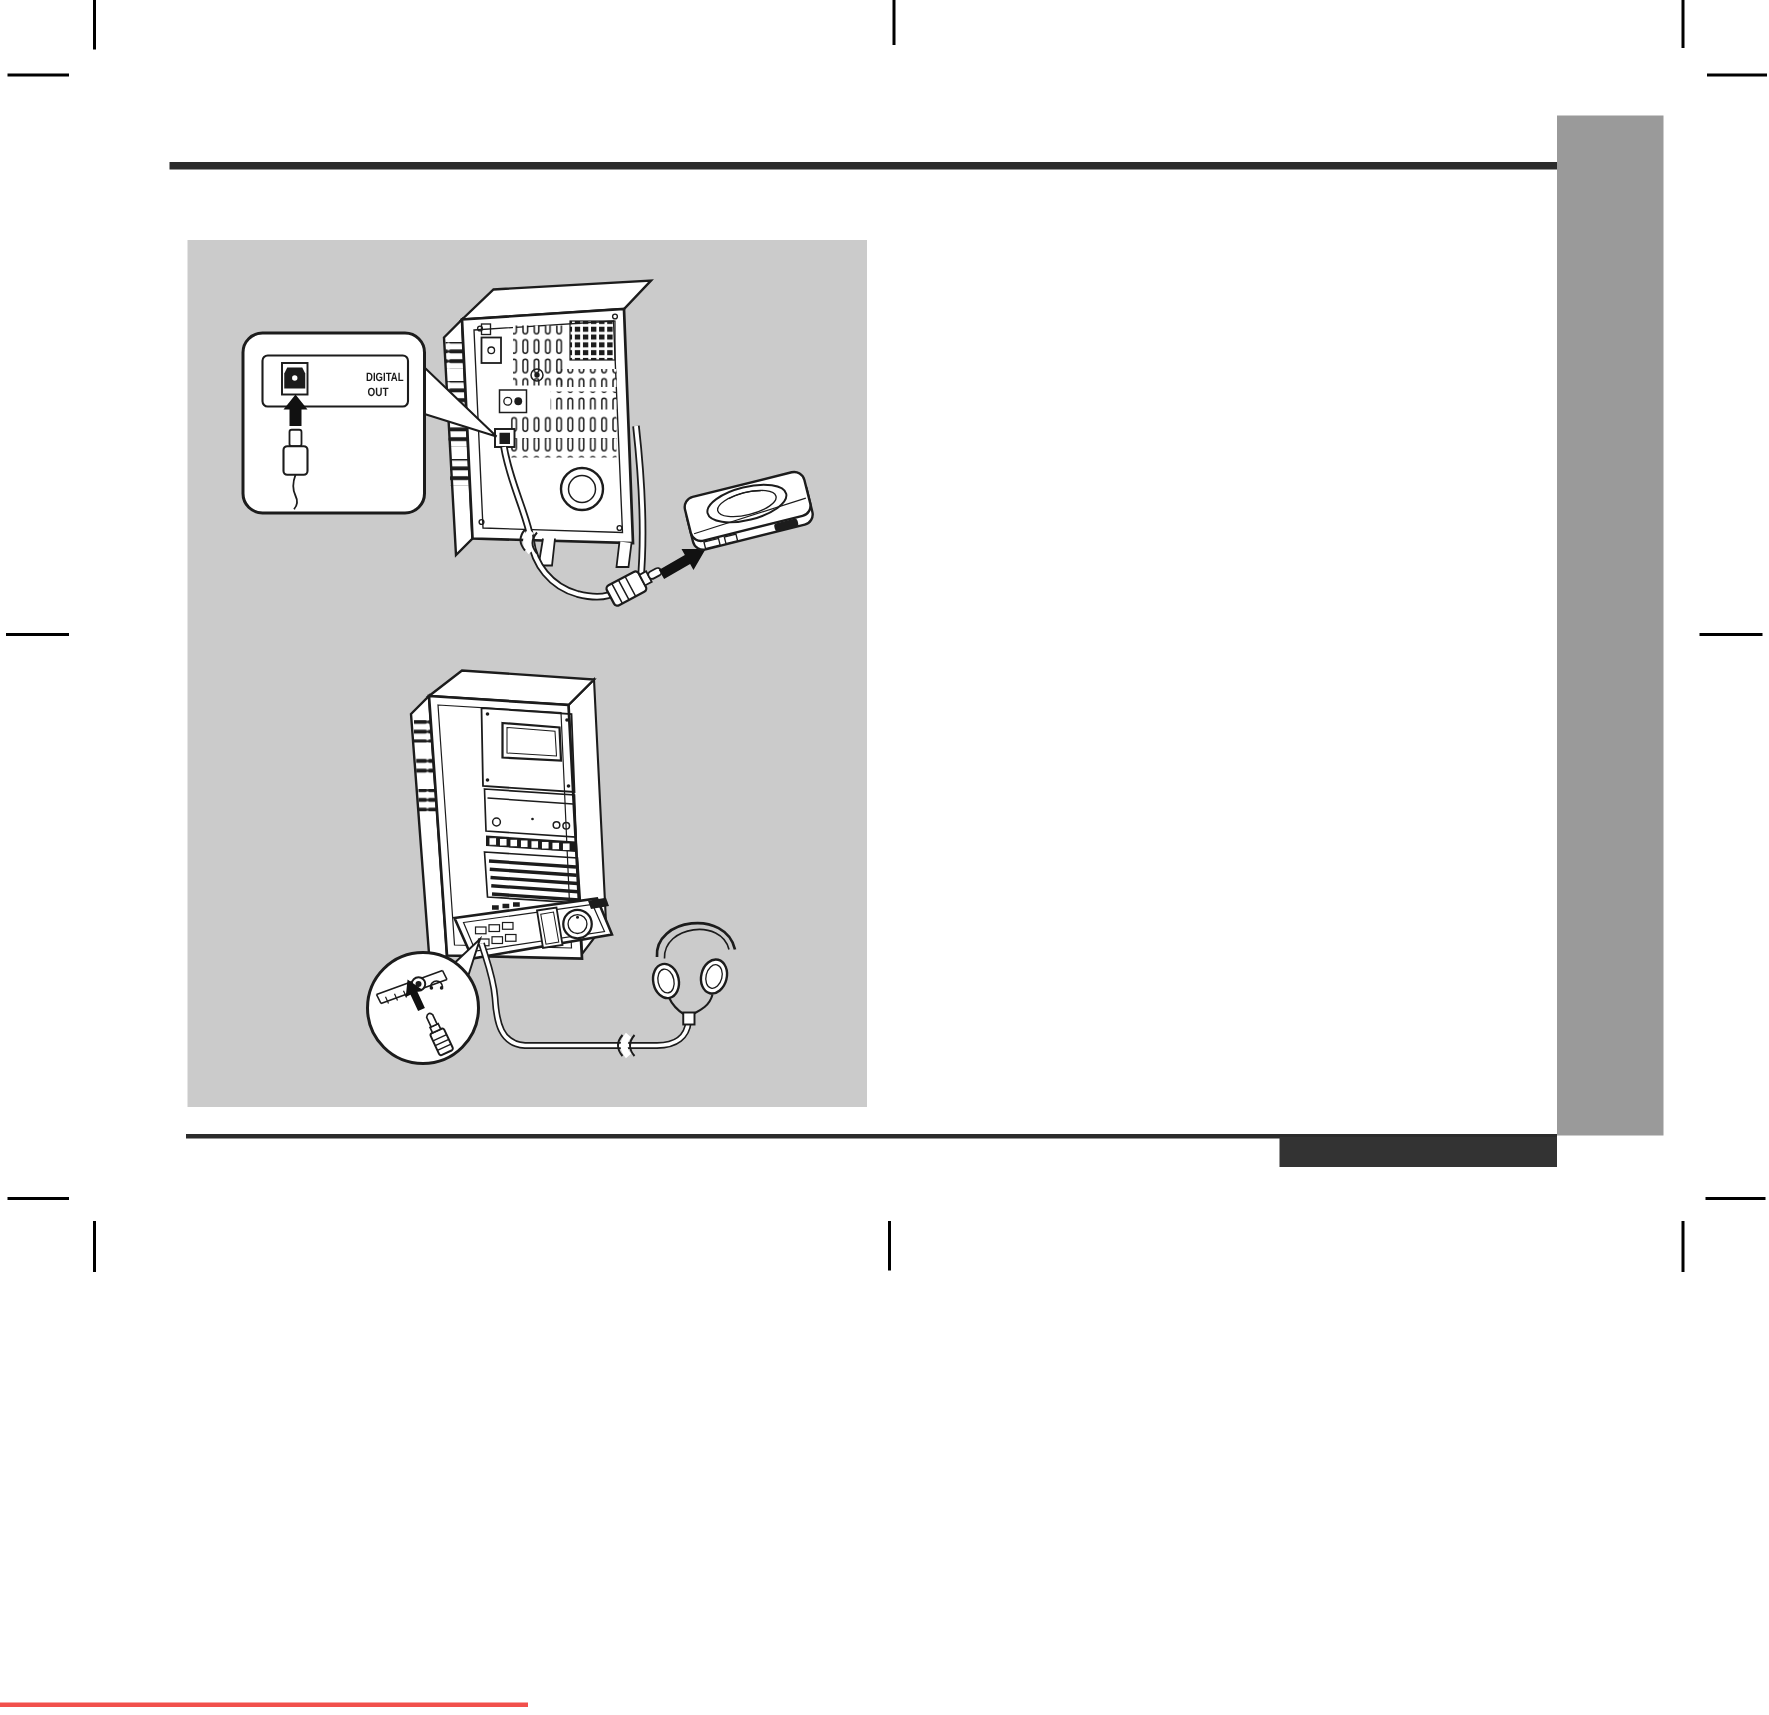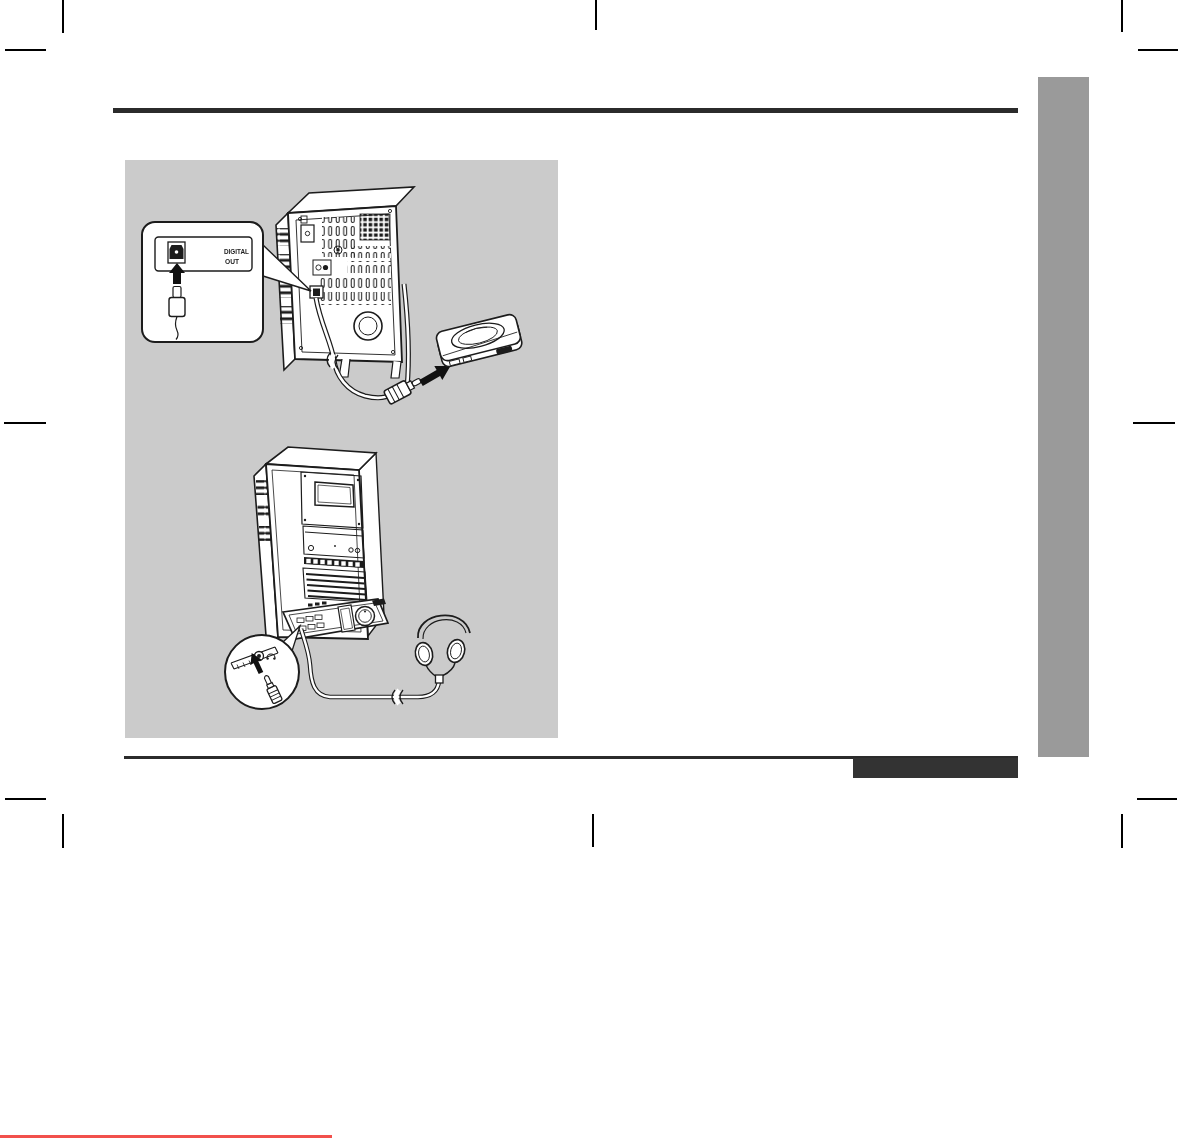--- a/index.html
+++ b/index.html
@@ -7,7 +7,7 @@
     width:1179px;height:1143px;position:relative;overflow:hidden;
     background:#ffffff;font-family:"Liberation Sans", sans-serif;
   }
-  .abs{position:absolute;}
+  .abs{position:absolute;padding-left:20px;}
   
   .mark{position:absolute;background:#000;}
   .m-tl-v{left:62px;top:0;width:1.5px;height:33px;}

